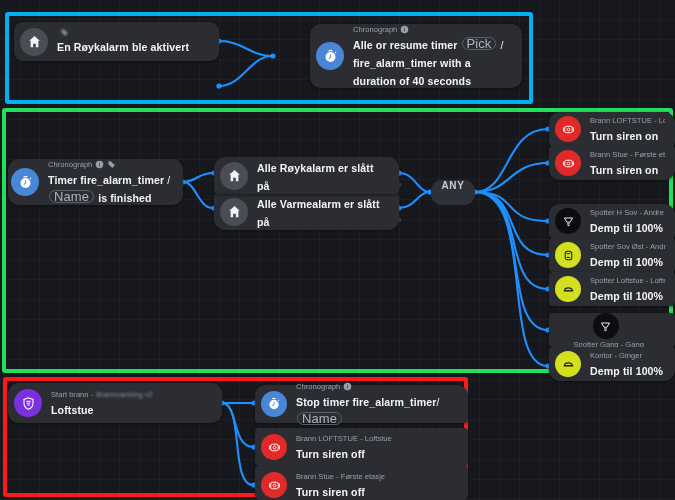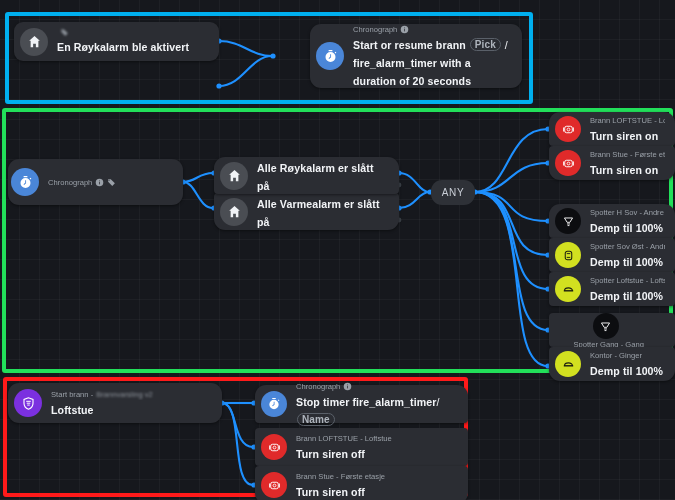--- a/index.html
+++ b/index.html
@@ -162,7 +162,7 @@
             <circle cx="12" cy="7.2" r="1.2" fill="#2b2d33"></circle>
           </svg>
       </span>
-      <span class="ntitle wrap"><span>Start or resume brann</span> <span class="pill">Pick</span> <span class="thin">/</span> <span>fire_alarm_timer</span> <span>with a duration of 20 seconds</span></span>
+      <span class="ntitle wrap"><span>Alle or resume timer</span> <span class="pill">Pick</span> <span class="thin">/</span> <span>fire_alarm_timer</span> <span>with a duration of 20 seconds</span></span>
     </span>
   </div>
 

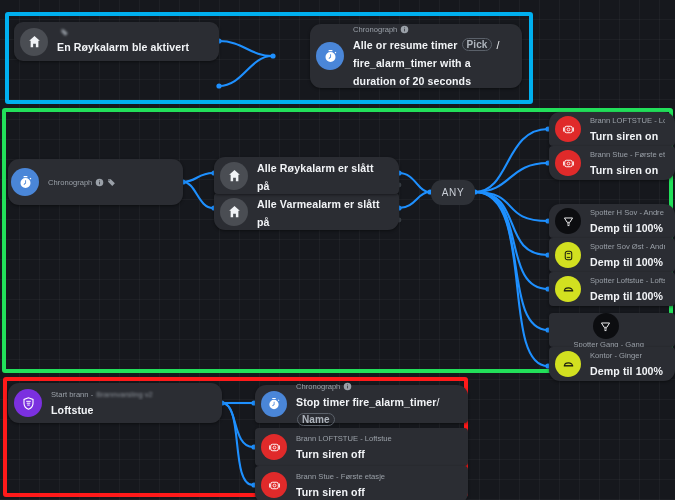--- a/index.html
+++ b/index.html
@@ -59,7 +59,7 @@
   .ntitle.wrap{white-space:normal;}
   .pill{
     display:inline-block;border:1px solid #5a6069;border-radius:7px;
-    padding:0 4px;font-size:10px;color:#aeb4bc;font-weight:700;
+    padding:0 4px;font-size:13px;color:#aeb4bc;font-weight:400;
     line-height:11px;vertical-align:1px;margin:0 1px;text-align:right;
   }
   .thin{font-weight:400;}

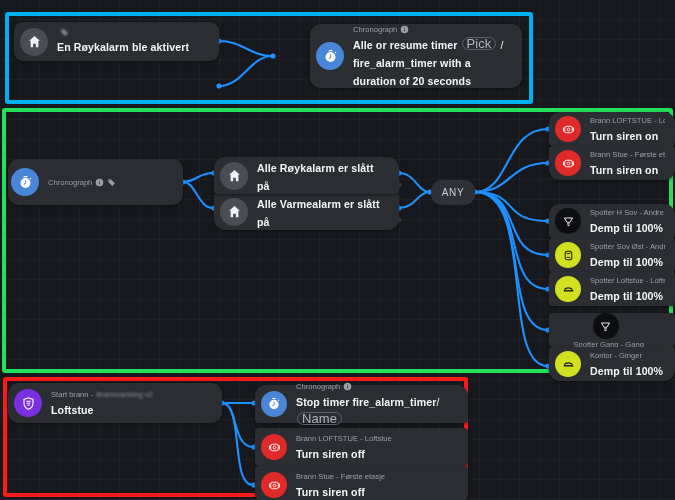--- a/index.html
+++ b/index.html
@@ -162,7 +162,7 @@
             <circle cx="12" cy="7.2" r="1.2" fill="#2b2d33"></circle>
           </svg>
       </span>
-      <span class="ntitle wrap"><span>Alle or resume timer</span> <span class="pill">Pick</span> <span class="thin">/</span> <span>fire_alarm_timer</span> <span>with a duration of 20 seconds</span></span>
+      <span class="ntitle wrap"><span>Alle or resume timer</span> <span class="pill">Pick</span> <span class="thin">/</span> <span>fire_alarm_timer</span> <span>with a duration of 40 seconds</span></span>
     </span>
   </div>
 

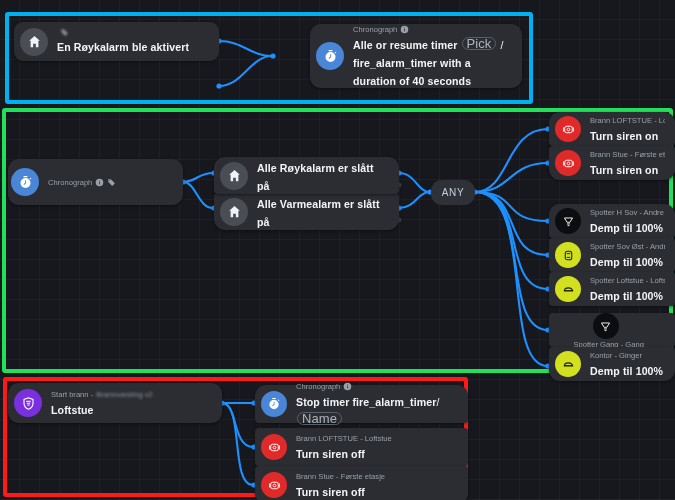--- a/index.html
+++ b/index.html
@@ -185,6 +185,7 @@
             <path fill="#9aa0a8" d="M10 3H3v7l11 11 7-7L10 3zm-4.5 4.5a1.5 1.5 0 1 1 0-3 1.5 1.5 0 0 1 0 3z"></path>
           </svg>
       </span>
+      <span class="ntitle wrap"><span>Timer</span> <span>fire_alarm_timer</span> <span class="thin">/</span> <span class="pill">Name</span> <span>is finished</span></span>
     </span>
   </div>
 

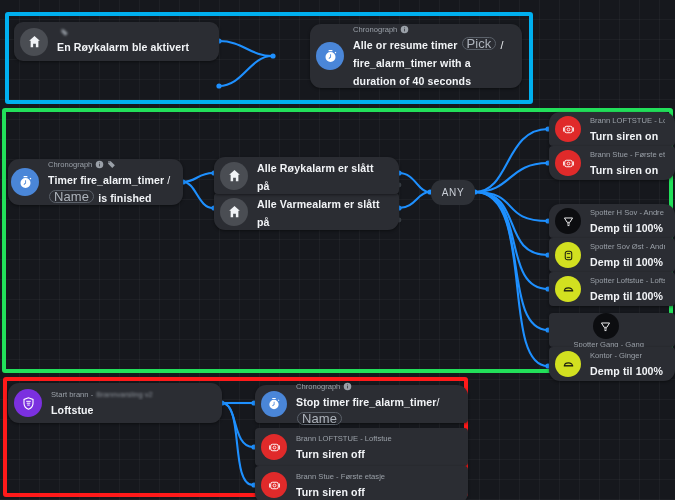--- a/index.html
+++ b/index.html
@@ -66,8 +66,8 @@
 
   .anynode{
     position:absolute;background:#2e3137;border-radius:11px;
-    display:flex;align-items:center;justify-content:center;
-    font-size:10px;color:#c9ced6;letter-spacing:.6px;font-weight:400;
+    display:flex;align-items:flex-start;justify-content:center;
+    font-size:10px;color:#c9ced6;letter-spacing:.6px;font-weight:700;
   }
 
   svg.g{display:block;}

